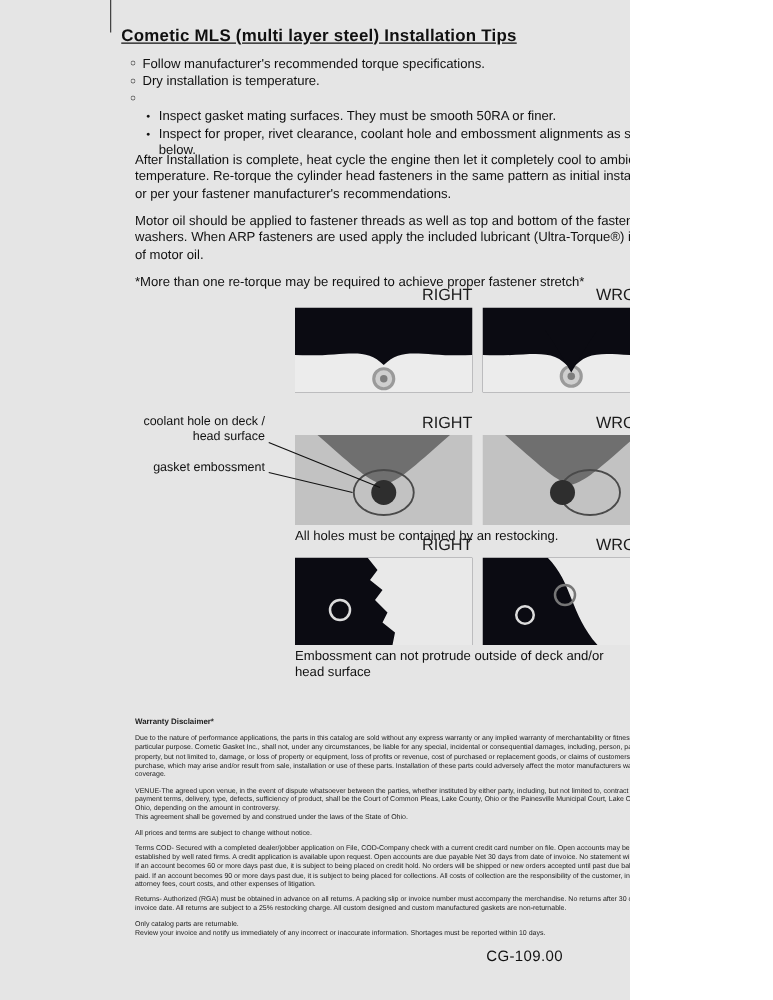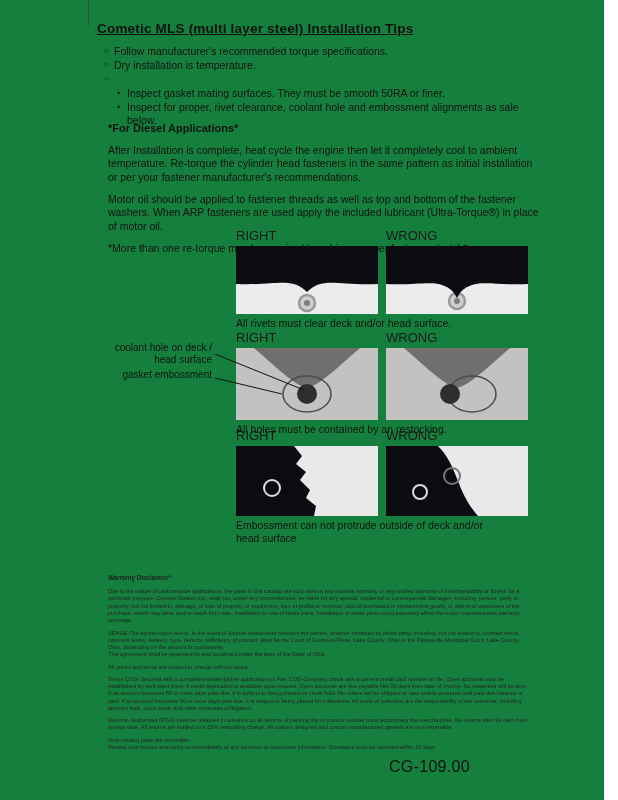--- a/index.html
+++ b/index.html
@@ -5,7 +5,7 @@
   * { margin: 0; padding: 0; box-sizing: border-box; }
   html, body { background: #ffffff; }
   .page {
-    position: relative; width: 604px; height: 800px; background: #15803d;
+    position: relative; width: 504px; height: 800px; background: #e5e5e5;
     font-family: "Liberation Sans", "DejaVu Sans", sans-serif; color: #111;
     overflow: hidden;
   }

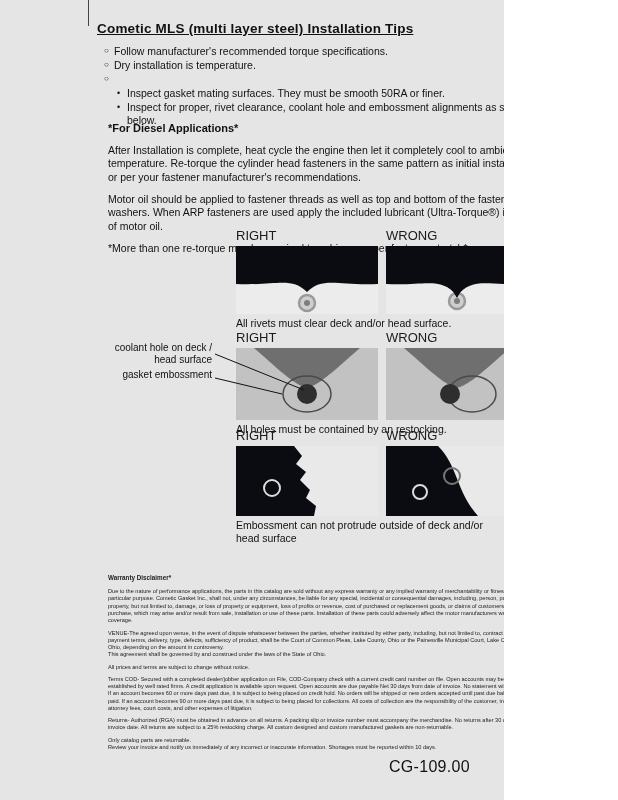--- a/index.html
+++ b/index.html
@@ -85,7 +85,6 @@
   </div>
 
   <div class="diesel">
-    <h2>*For Diesel Applications*</h2>
     <p>After Installation is complete, heat cycle the engine then let it completely cool to ambient temperature. Re-torque the cylinder head fasteners in the same pattern as initial installation or per your fastener manufacturer's recommendations.</p>
     <p>Motor oil should be applied to fastener threads as well as top and bottom of the fastener washers. When ARP fasteners are used apply the included lubricant (Ultra-Torque®) in place of motor oil.</p>
     <p class="note">*More than one re-torque may be required to achieve proper fastener stretch*</p>

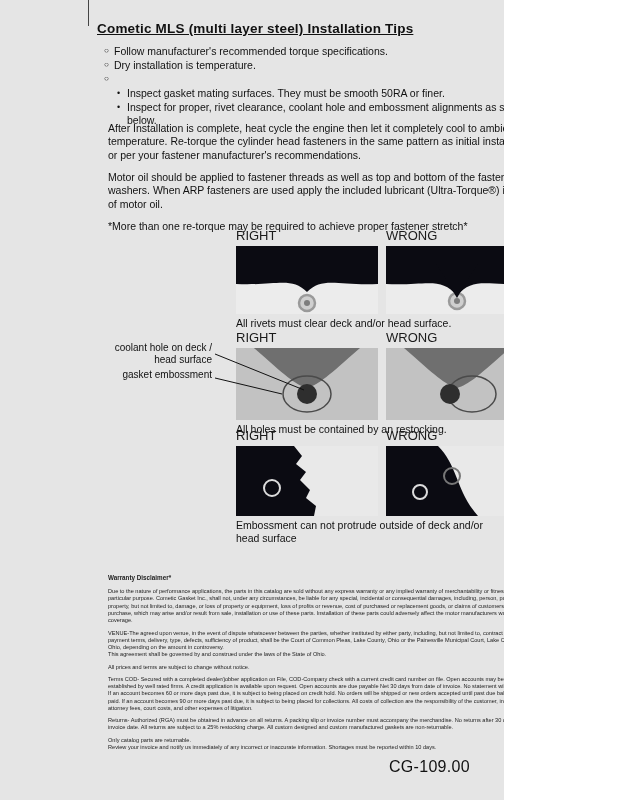--- a/index.html
+++ b/index.html
@@ -29,7 +29,7 @@
 
   .diag { position: absolute; left: 236px; width: 292px; }
   .diag .labels { display: flex; font-size: 13px; color: #1a1a1a; margin-bottom: 3px; }
-  .diag .labels span { width: 142px; text-align: left; }
+  .diag .labels span { width: 142px; text-align: right; }
   .diag .labels span + span { margin-left: 8px; }
   .panels { display: flex; }
   .panel { width: 142px; flex: none; }

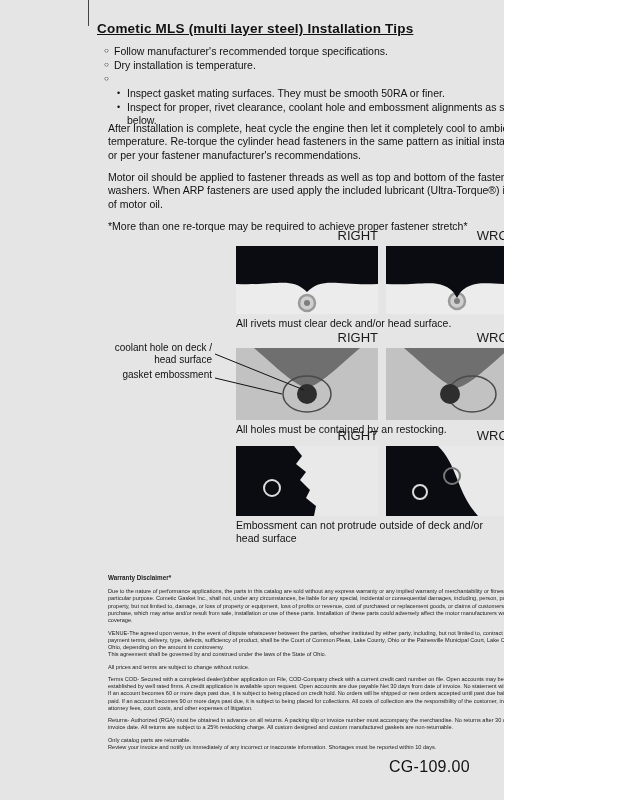--- a/index.html
+++ b/index.html
@@ -114,7 +114,6 @@
         </svg>
       </div>
     </div>
-    <div class="caption">All rivets must clear deck and/or head surface.</div>
   </div>
 
   <div class="diag diag-2">

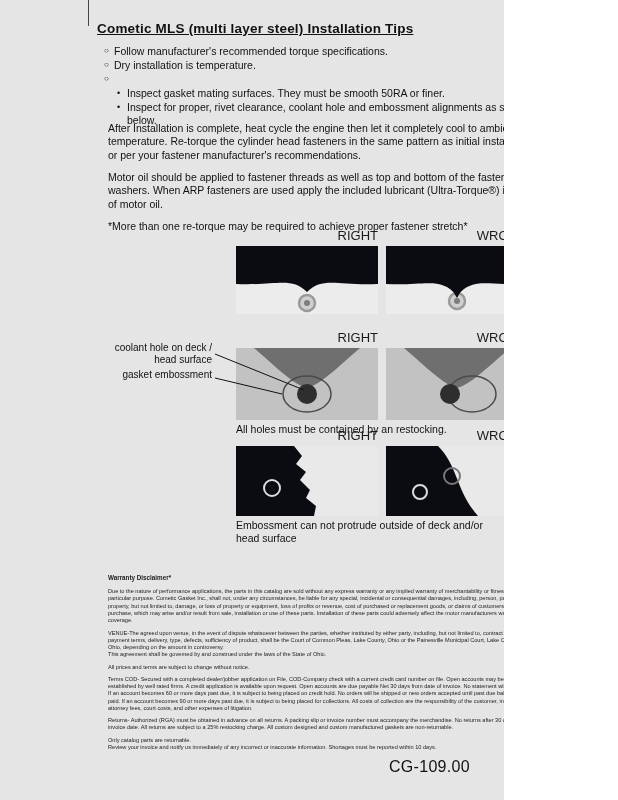--- a/index.html
+++ b/index.html
@@ -42,7 +42,7 @@
   .diag-3 .caption { width: 250px; }
 
   .ann { position: absolute; left: 108px; width: 104px; font-size: 10px; line-height: 1.2; text-align: right; color: #111; }
-  .ann-coolant { top: 342px; }
+  .ann-coolant { top: 332px; }
   .ann-gasket  { top: 369px; text-align: right; }
   .leader-lines { position: absolute; left: 212px; top: 350px; z-index: 5; pointer-events: none; }
 

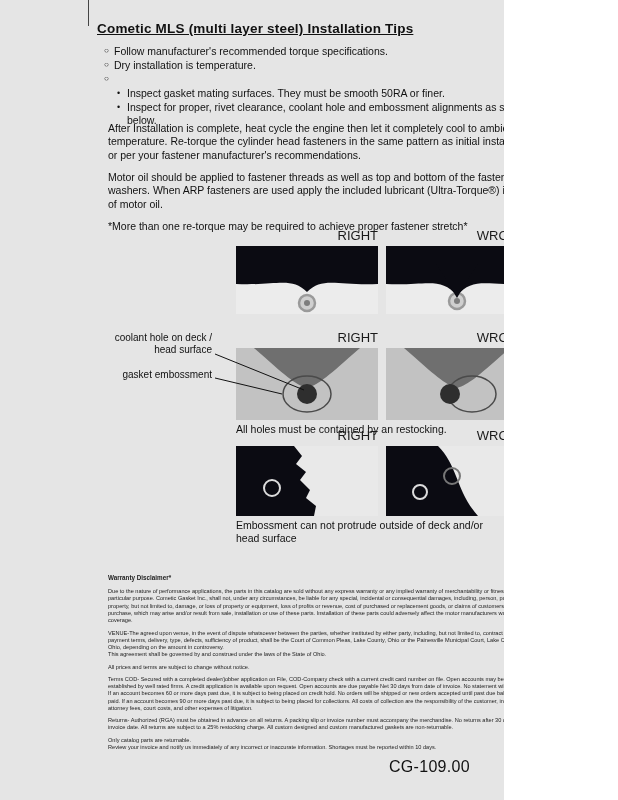--- a/index.html
+++ b/index.html
@@ -51,7 +51,7 @@
   .warranty p { margin-bottom: 5px; }
   .warranty p.tight { margin-bottom: 0; }
 
-  .footer-code { position: absolute; left: 389px; top: 758px; font-size: 16px; letter-spacing: .3px; color: #111; }
+  .footer-code { position: absolute; left: 389px; top: 758px; font-size: 12px; letter-spacing: .3px; color: #111; }
 </style>
 </head>
 <body>

